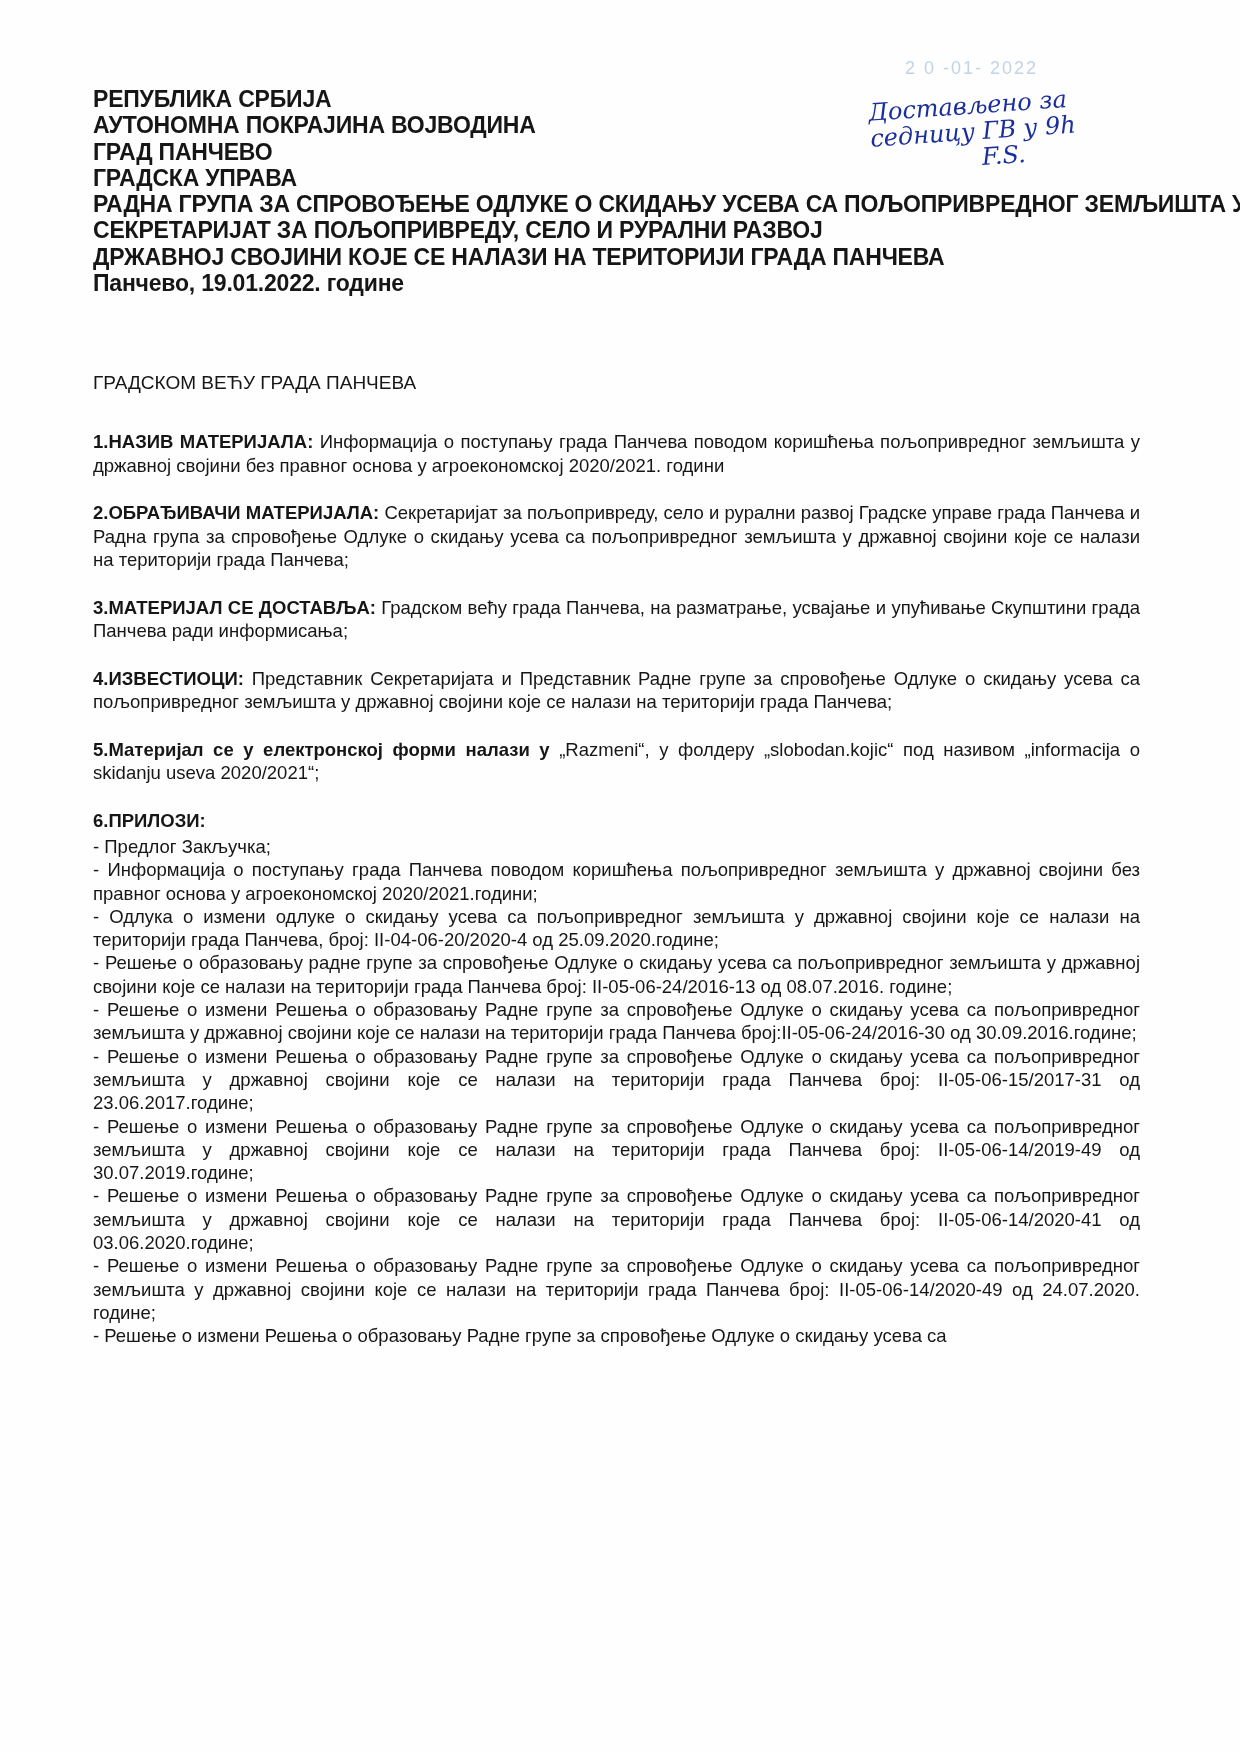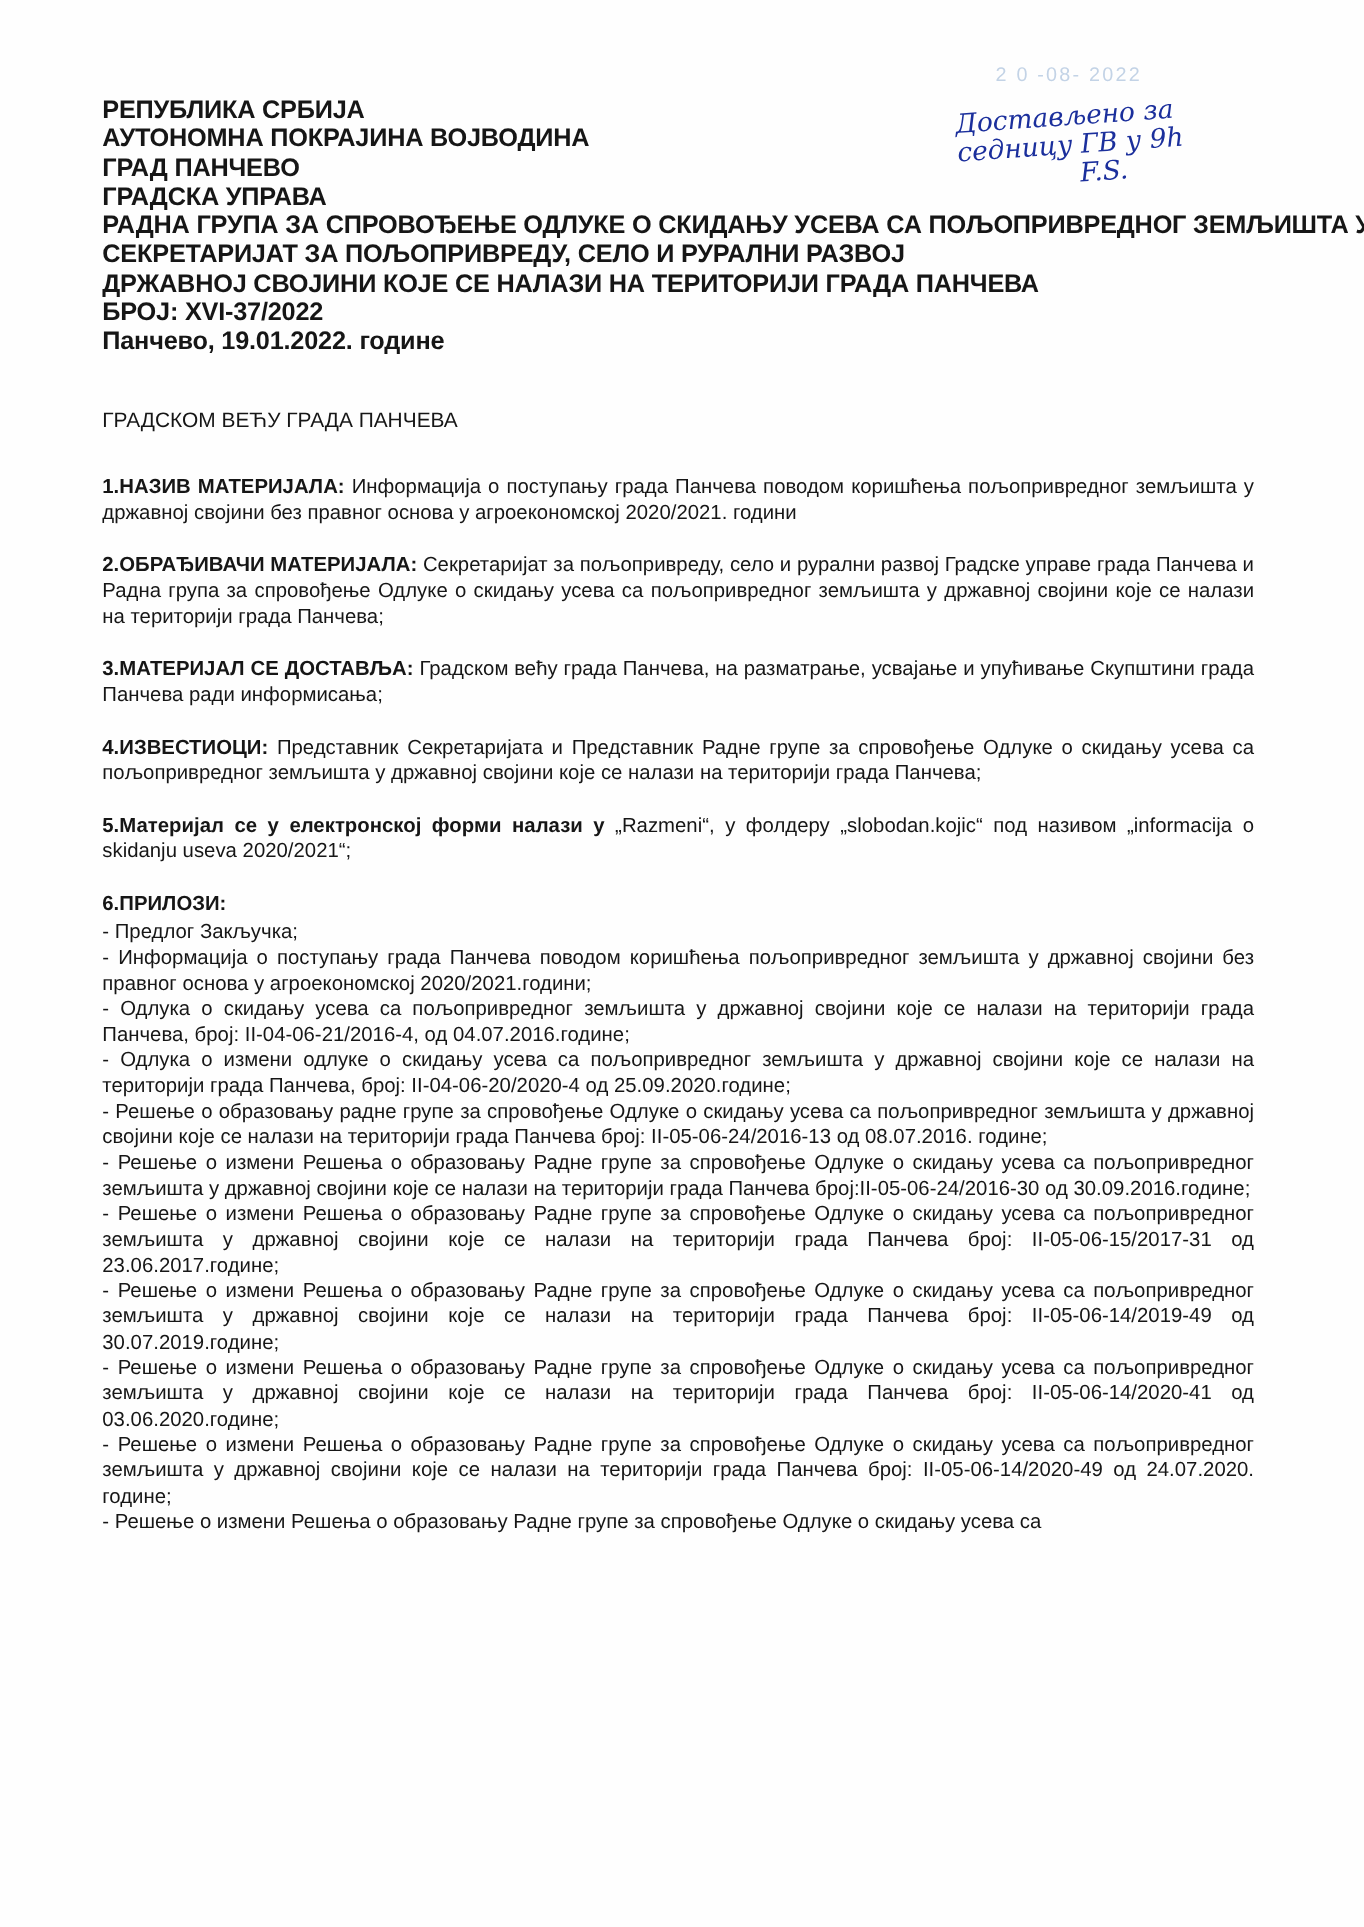--- a/index.html
+++ b/index.html
@@ -44,7 +44,7 @@
 
 <div class="page">
 
-  <div class="stamp">2 0 -08- 2022</div>
+  <div class="stamp">2 0 -01- 2022</div>
 
   <div class="handwriting">
     <div>Достављено за</div>

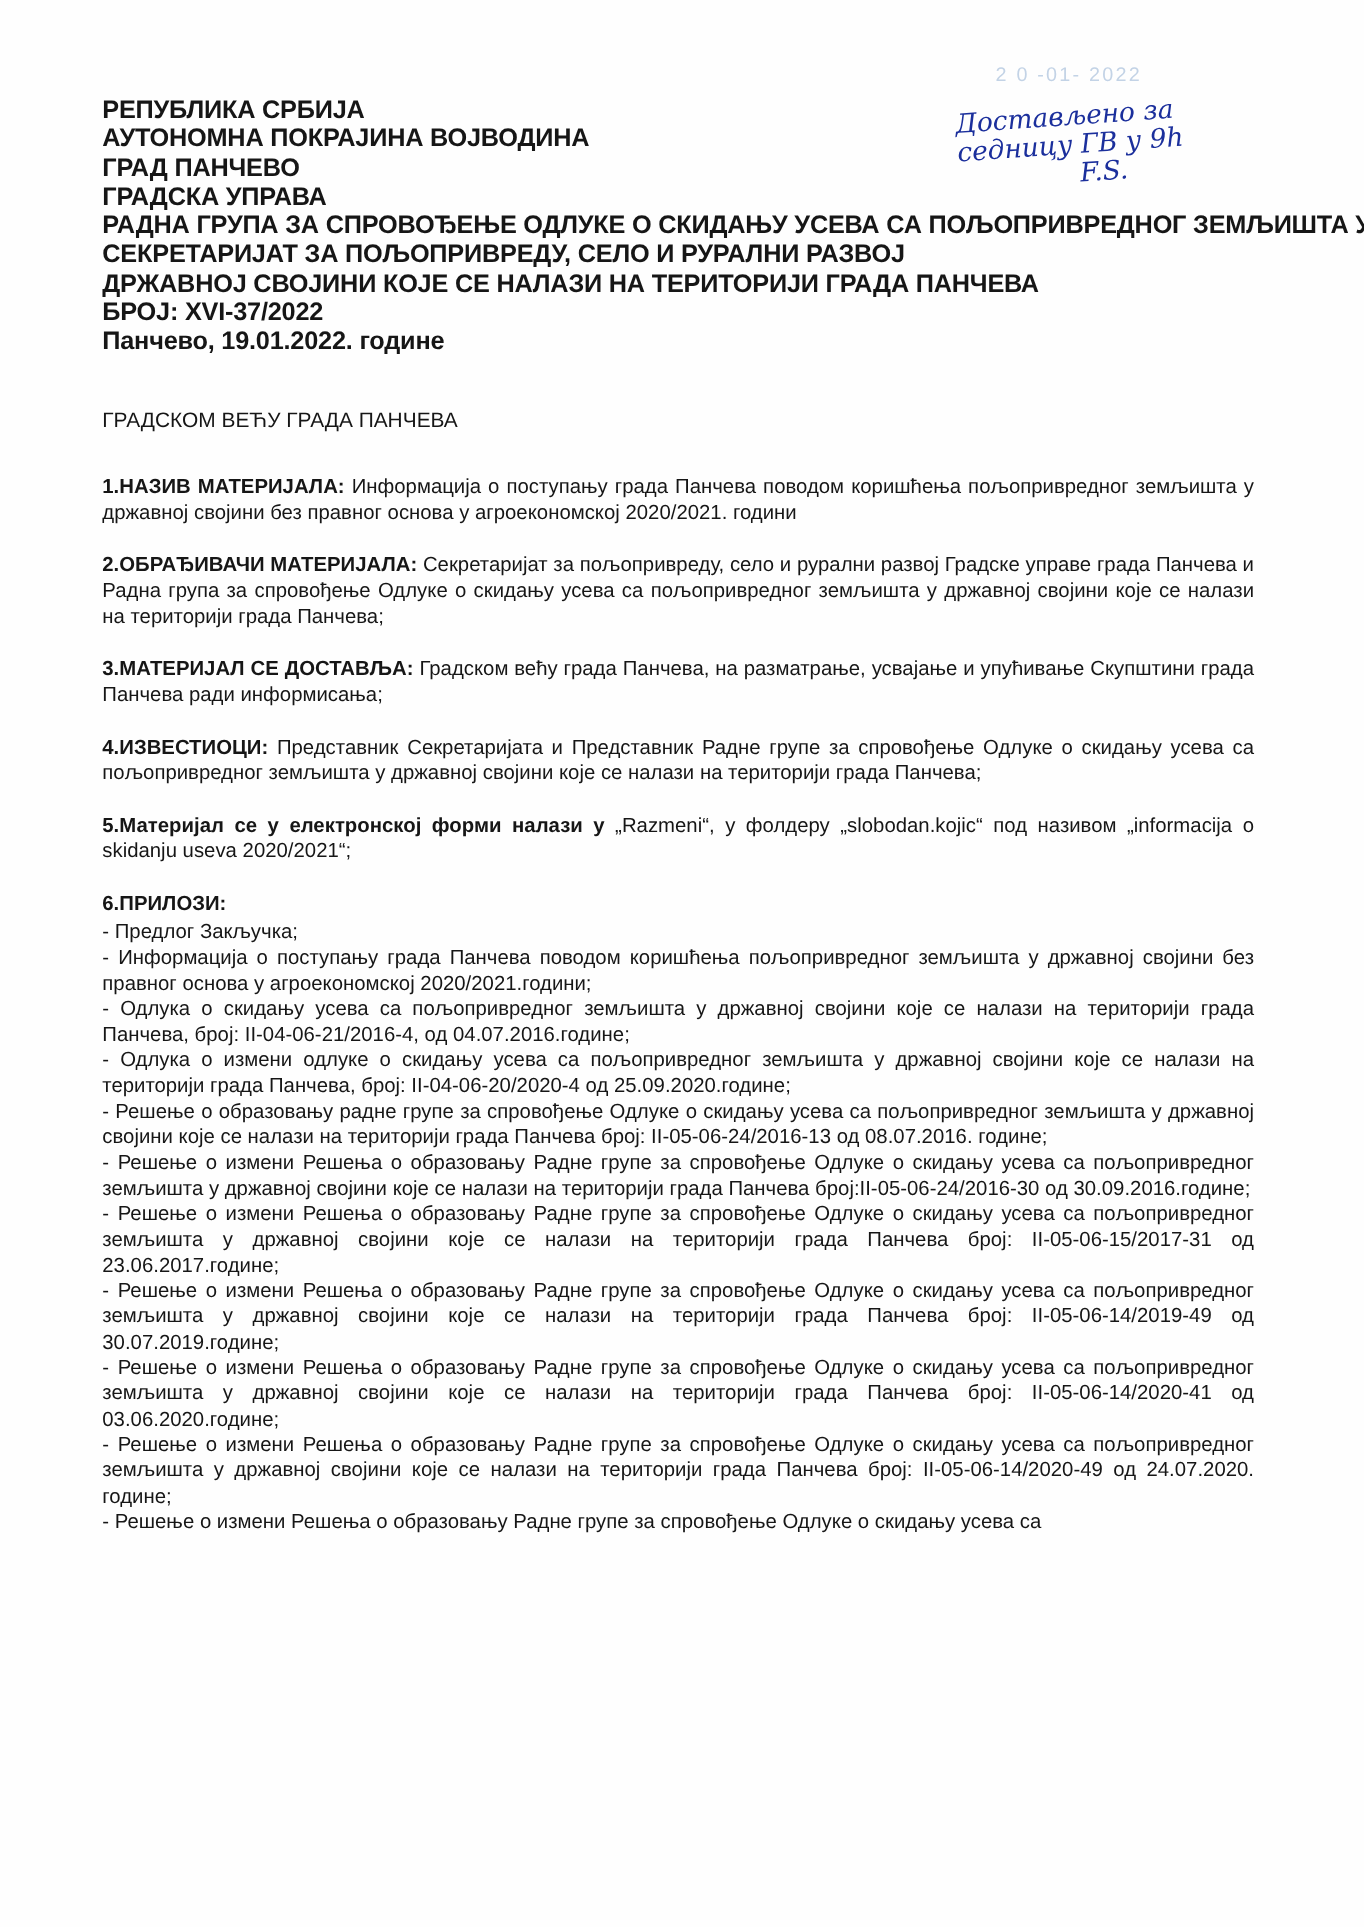--- a/index.html
+++ b/index.html
@@ -60,7 +60,6 @@
     <div>РАДНА ГРУПА ЗА СПРОВОЂЕЊЕ ОДЛУКЕ О СКИДАЊУ УСЕВА СА ПОЉОПРИВРЕДНОГ ЗЕМЉИШТА У</div>
     <div>СЕКРЕТАРИЈАТ ЗА ПОЉОПРИВРЕДУ, СЕЛО И РУРАЛНИ РАЗВОЈ</div>
     <div>ДРЖАВНОЈ СВОЈИНИ КОЈЕ СЕ НАЛАЗИ НА ТЕРИТОРИЈИ ГРАДА ПАНЧЕВА</div>
-    <div>БРОЈ: XVI-37/2022</div>
     <div>Панчево, 19.01.2022. године</div>
   </div>
 

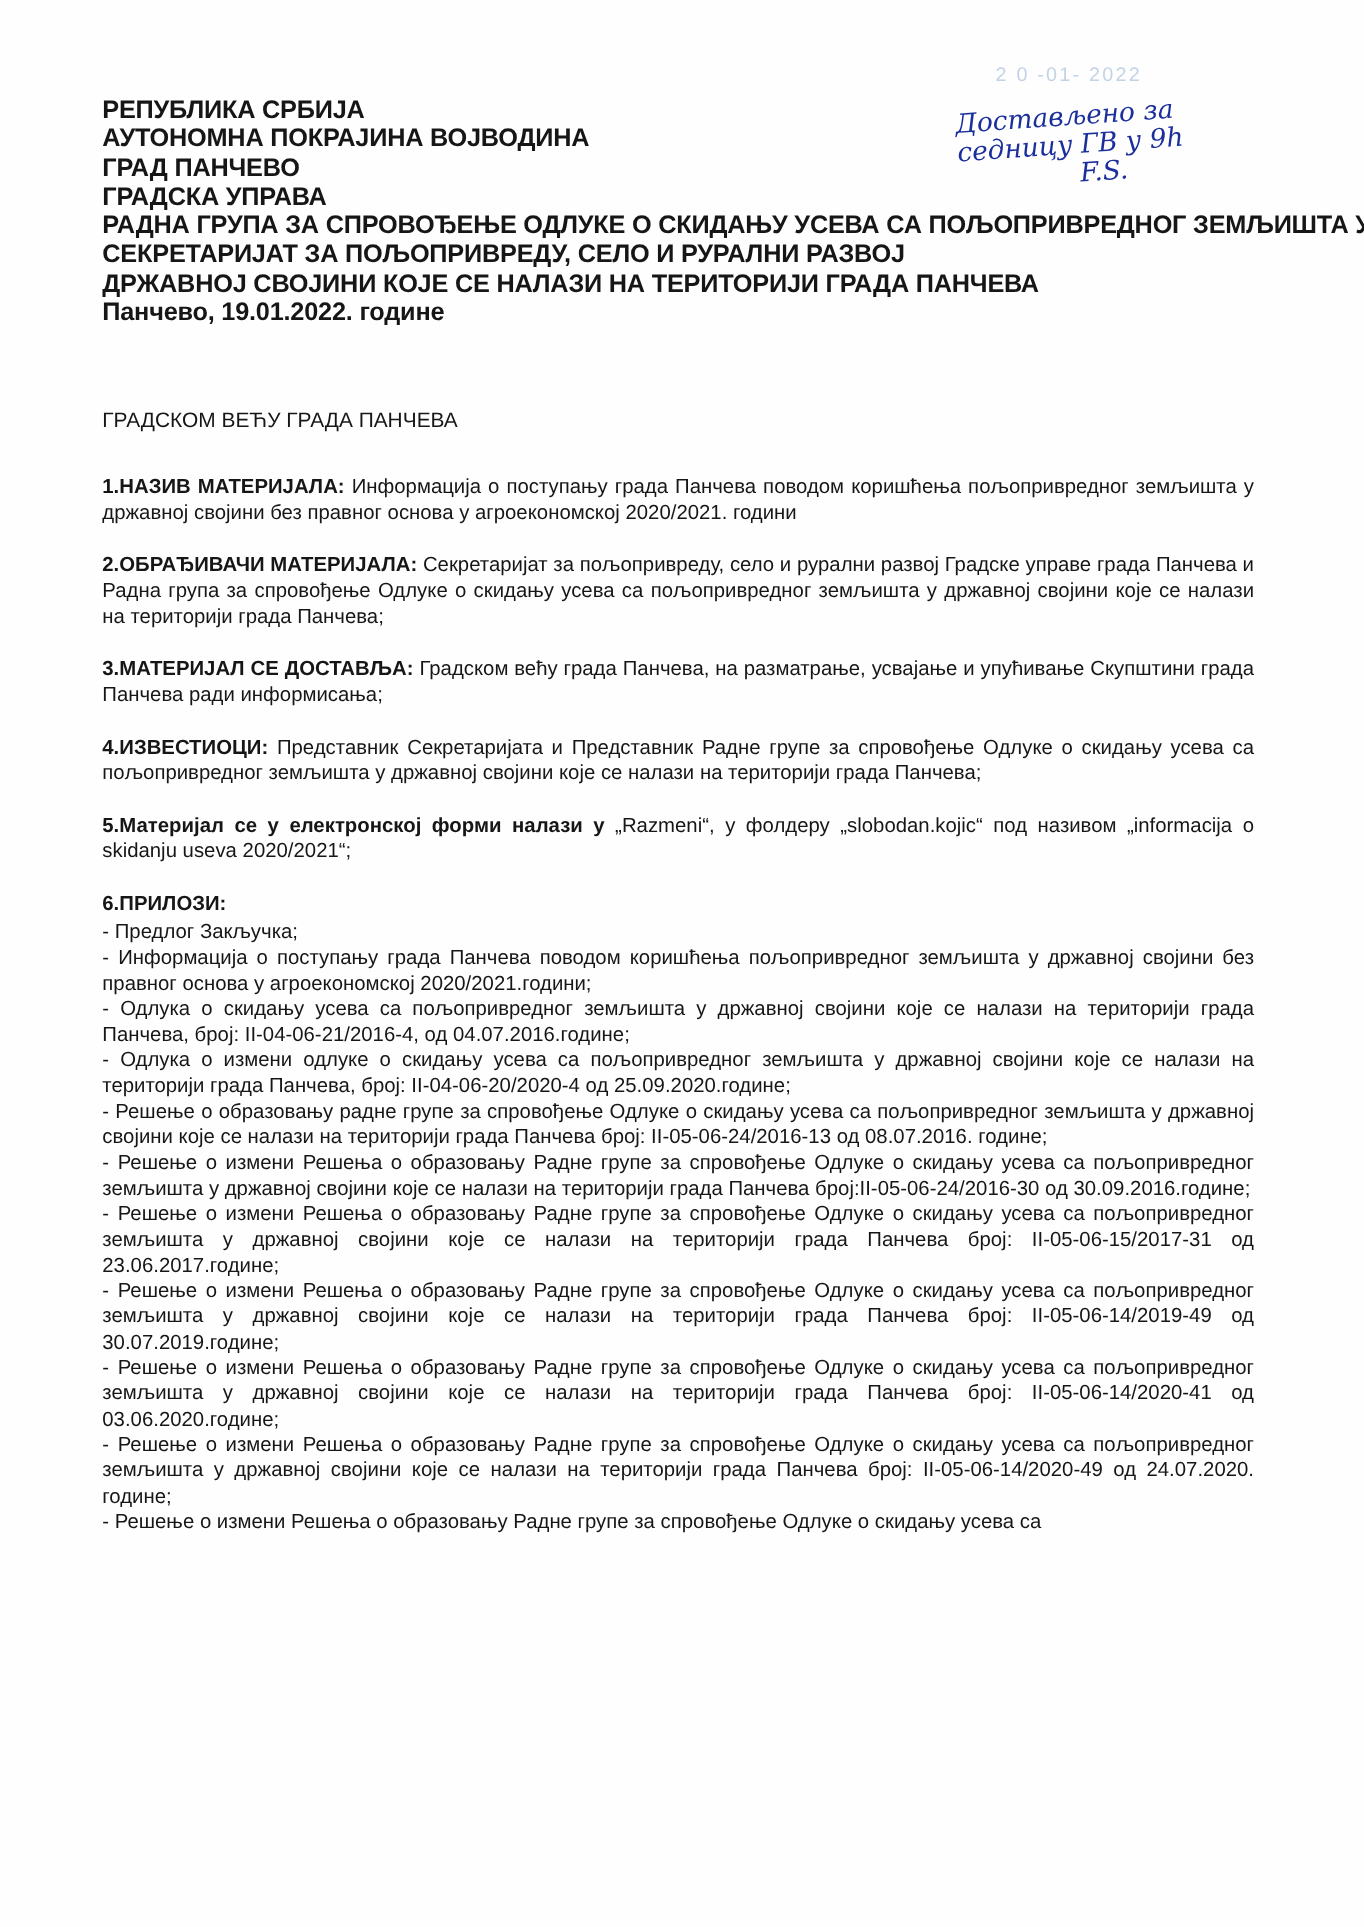--- a/index.html
+++ b/index.html
@@ -87,7 +87,6 @@
       <div class="att-list">
         <div class="item">- Предлог Закључка;</div>
         <div class="item">- Информација о поступању града Панчева поводом коришћења пољопривредног земљишта у државној својини без правног основа у агроекономској 2020/2021.години;</div>
-        <div class="item">- Одлука о скидању усева са пољопривредног земљишта у државној својини које се налази на територији града Панчева, број: II-04-06-21/2016-4, од 04.07.2016.године;</div>
         <div class="item">- Одлука о измени одлуке о скидању усева са пољопривредног земљишта у државној својини које се налази на територији града Панчева, број: II-04-06-20/2020-4 од 25.09.2020.године;</div>
         <div class="item">- Решење о образовању радне групе за спровођење Одлуке о скидању усева са пољопривредног земљишта у државној својини које се налази на територији града Панчева број: II-05-06-24/2016-13 од 08.07.2016. године;</div>
         <div class="item">- Решење о измени Решења о образовању Радне групе за спровођење Одлуке о скидању усева са пољопривредног земљишта у државној својини које се налази на територији града Панчева број:II-05-06-24/2016-30 од 30.09.2016.године;</div>

